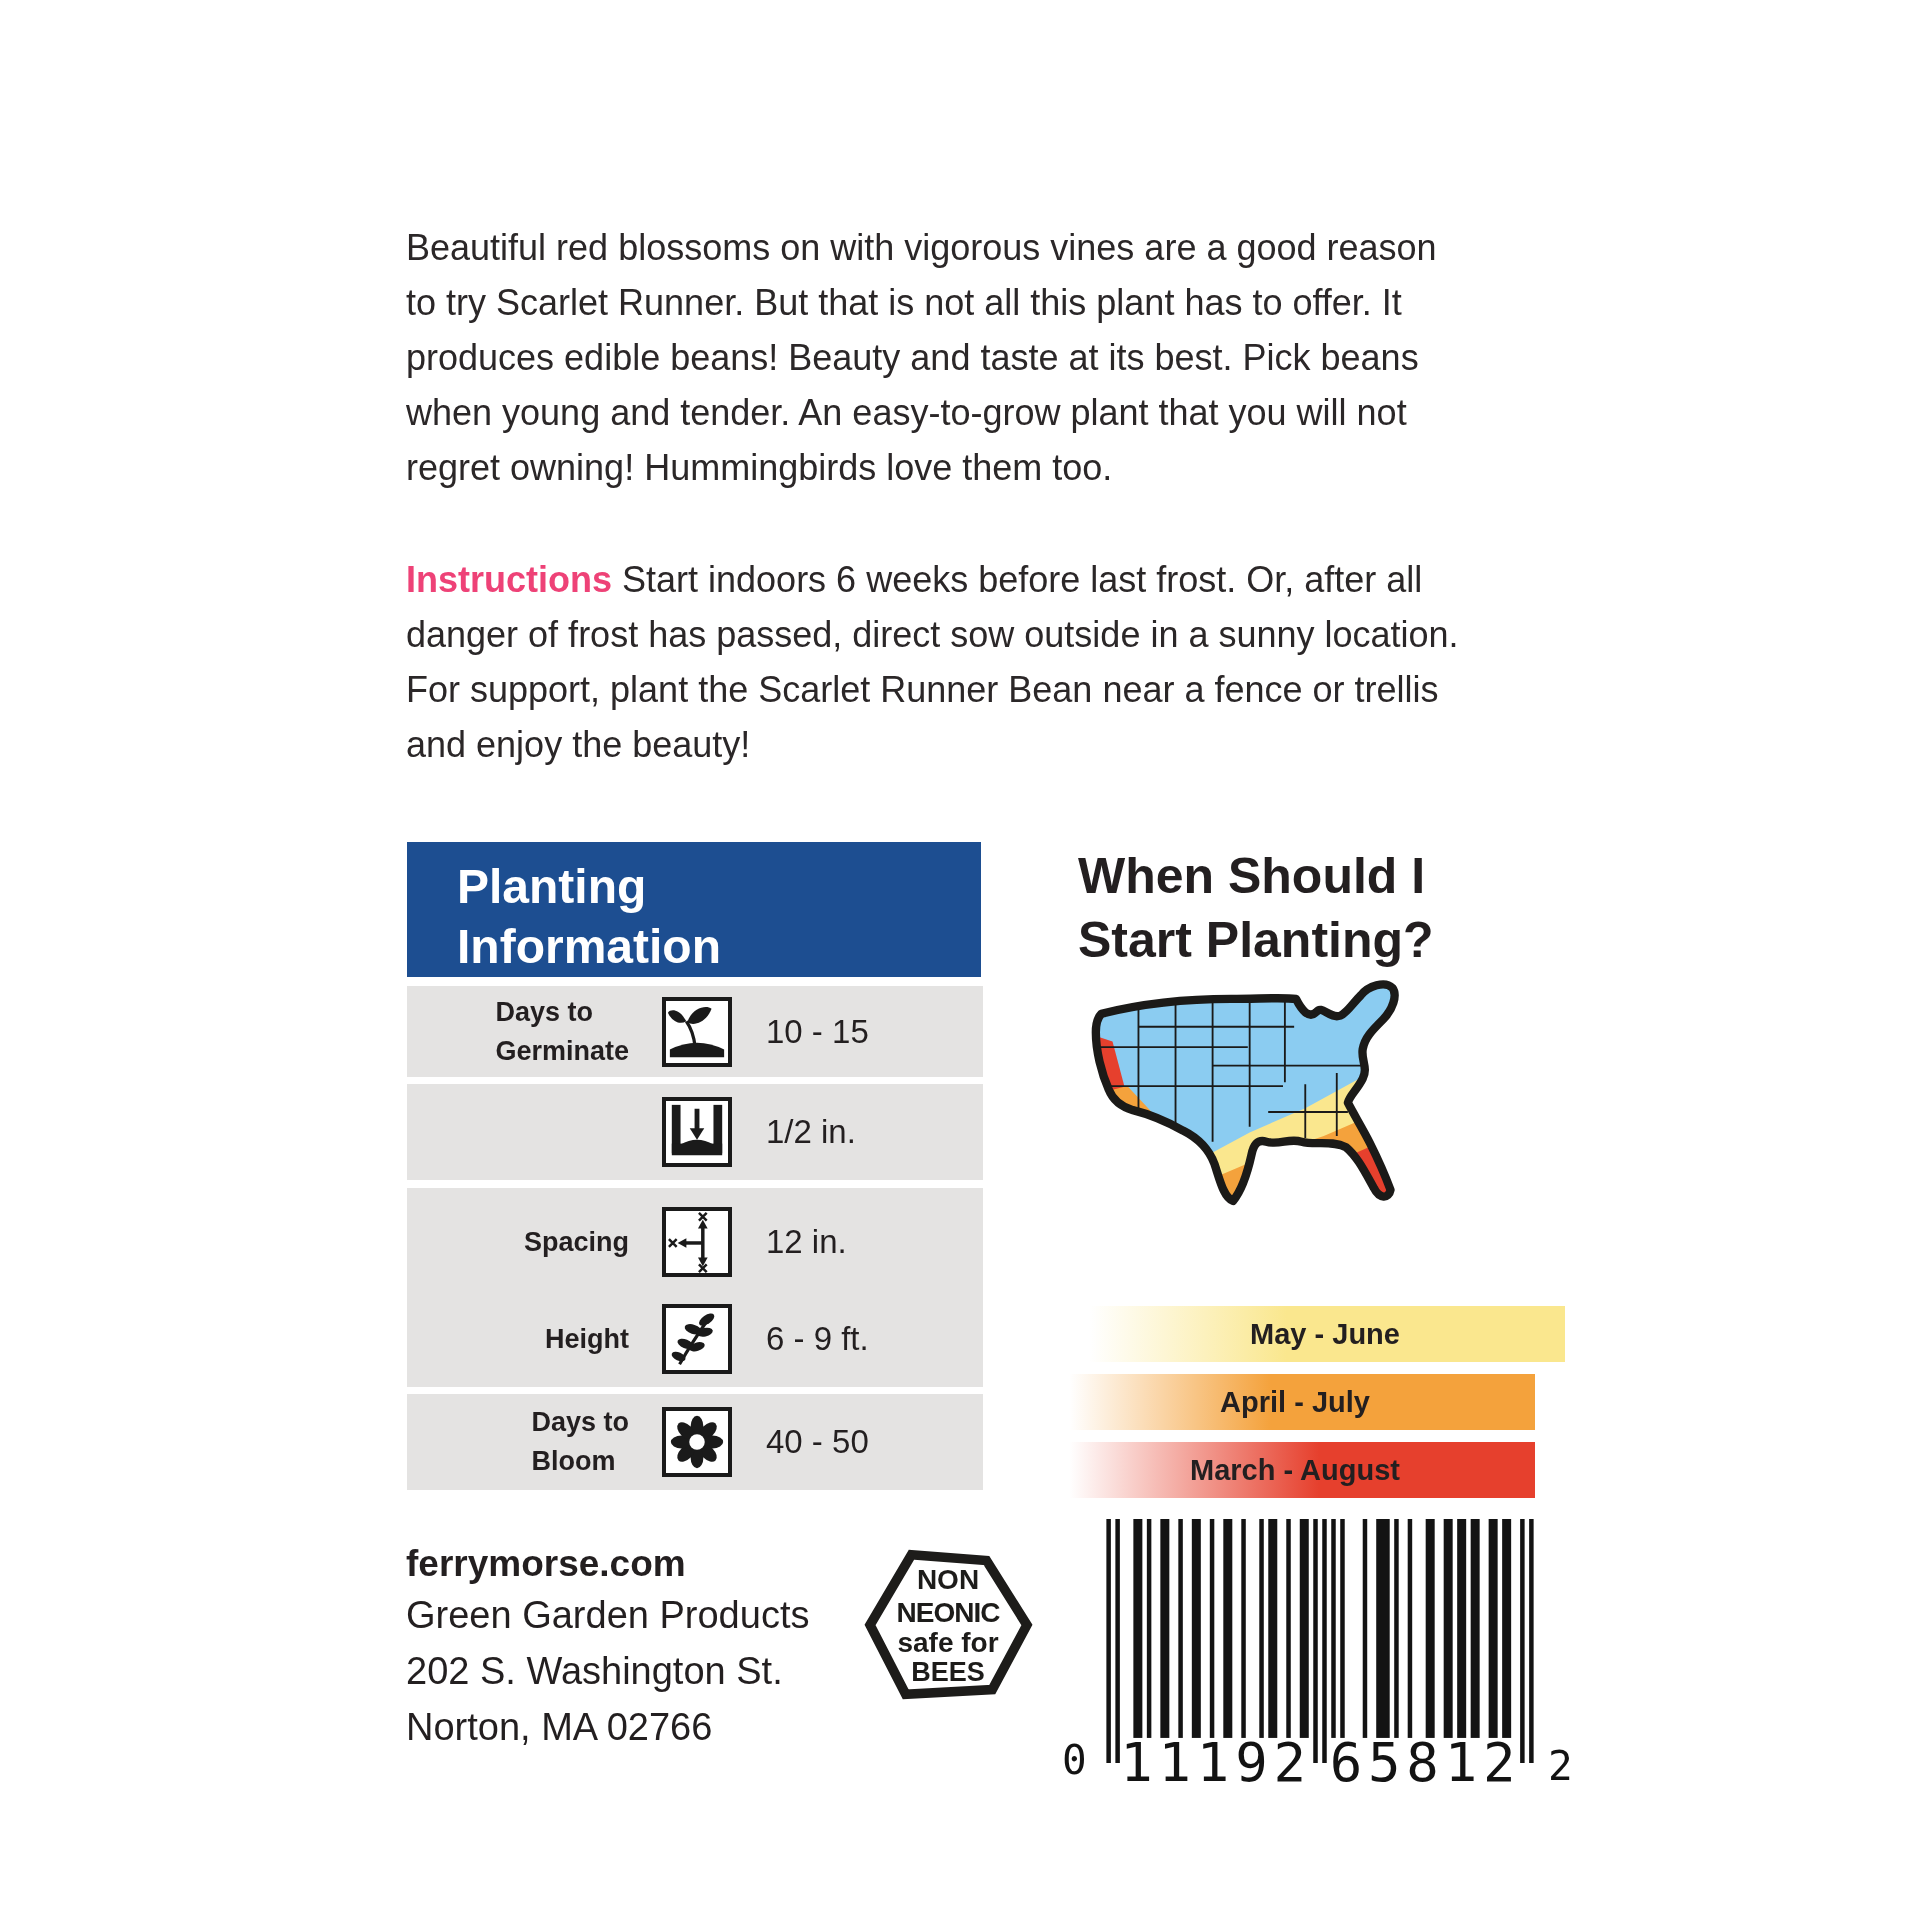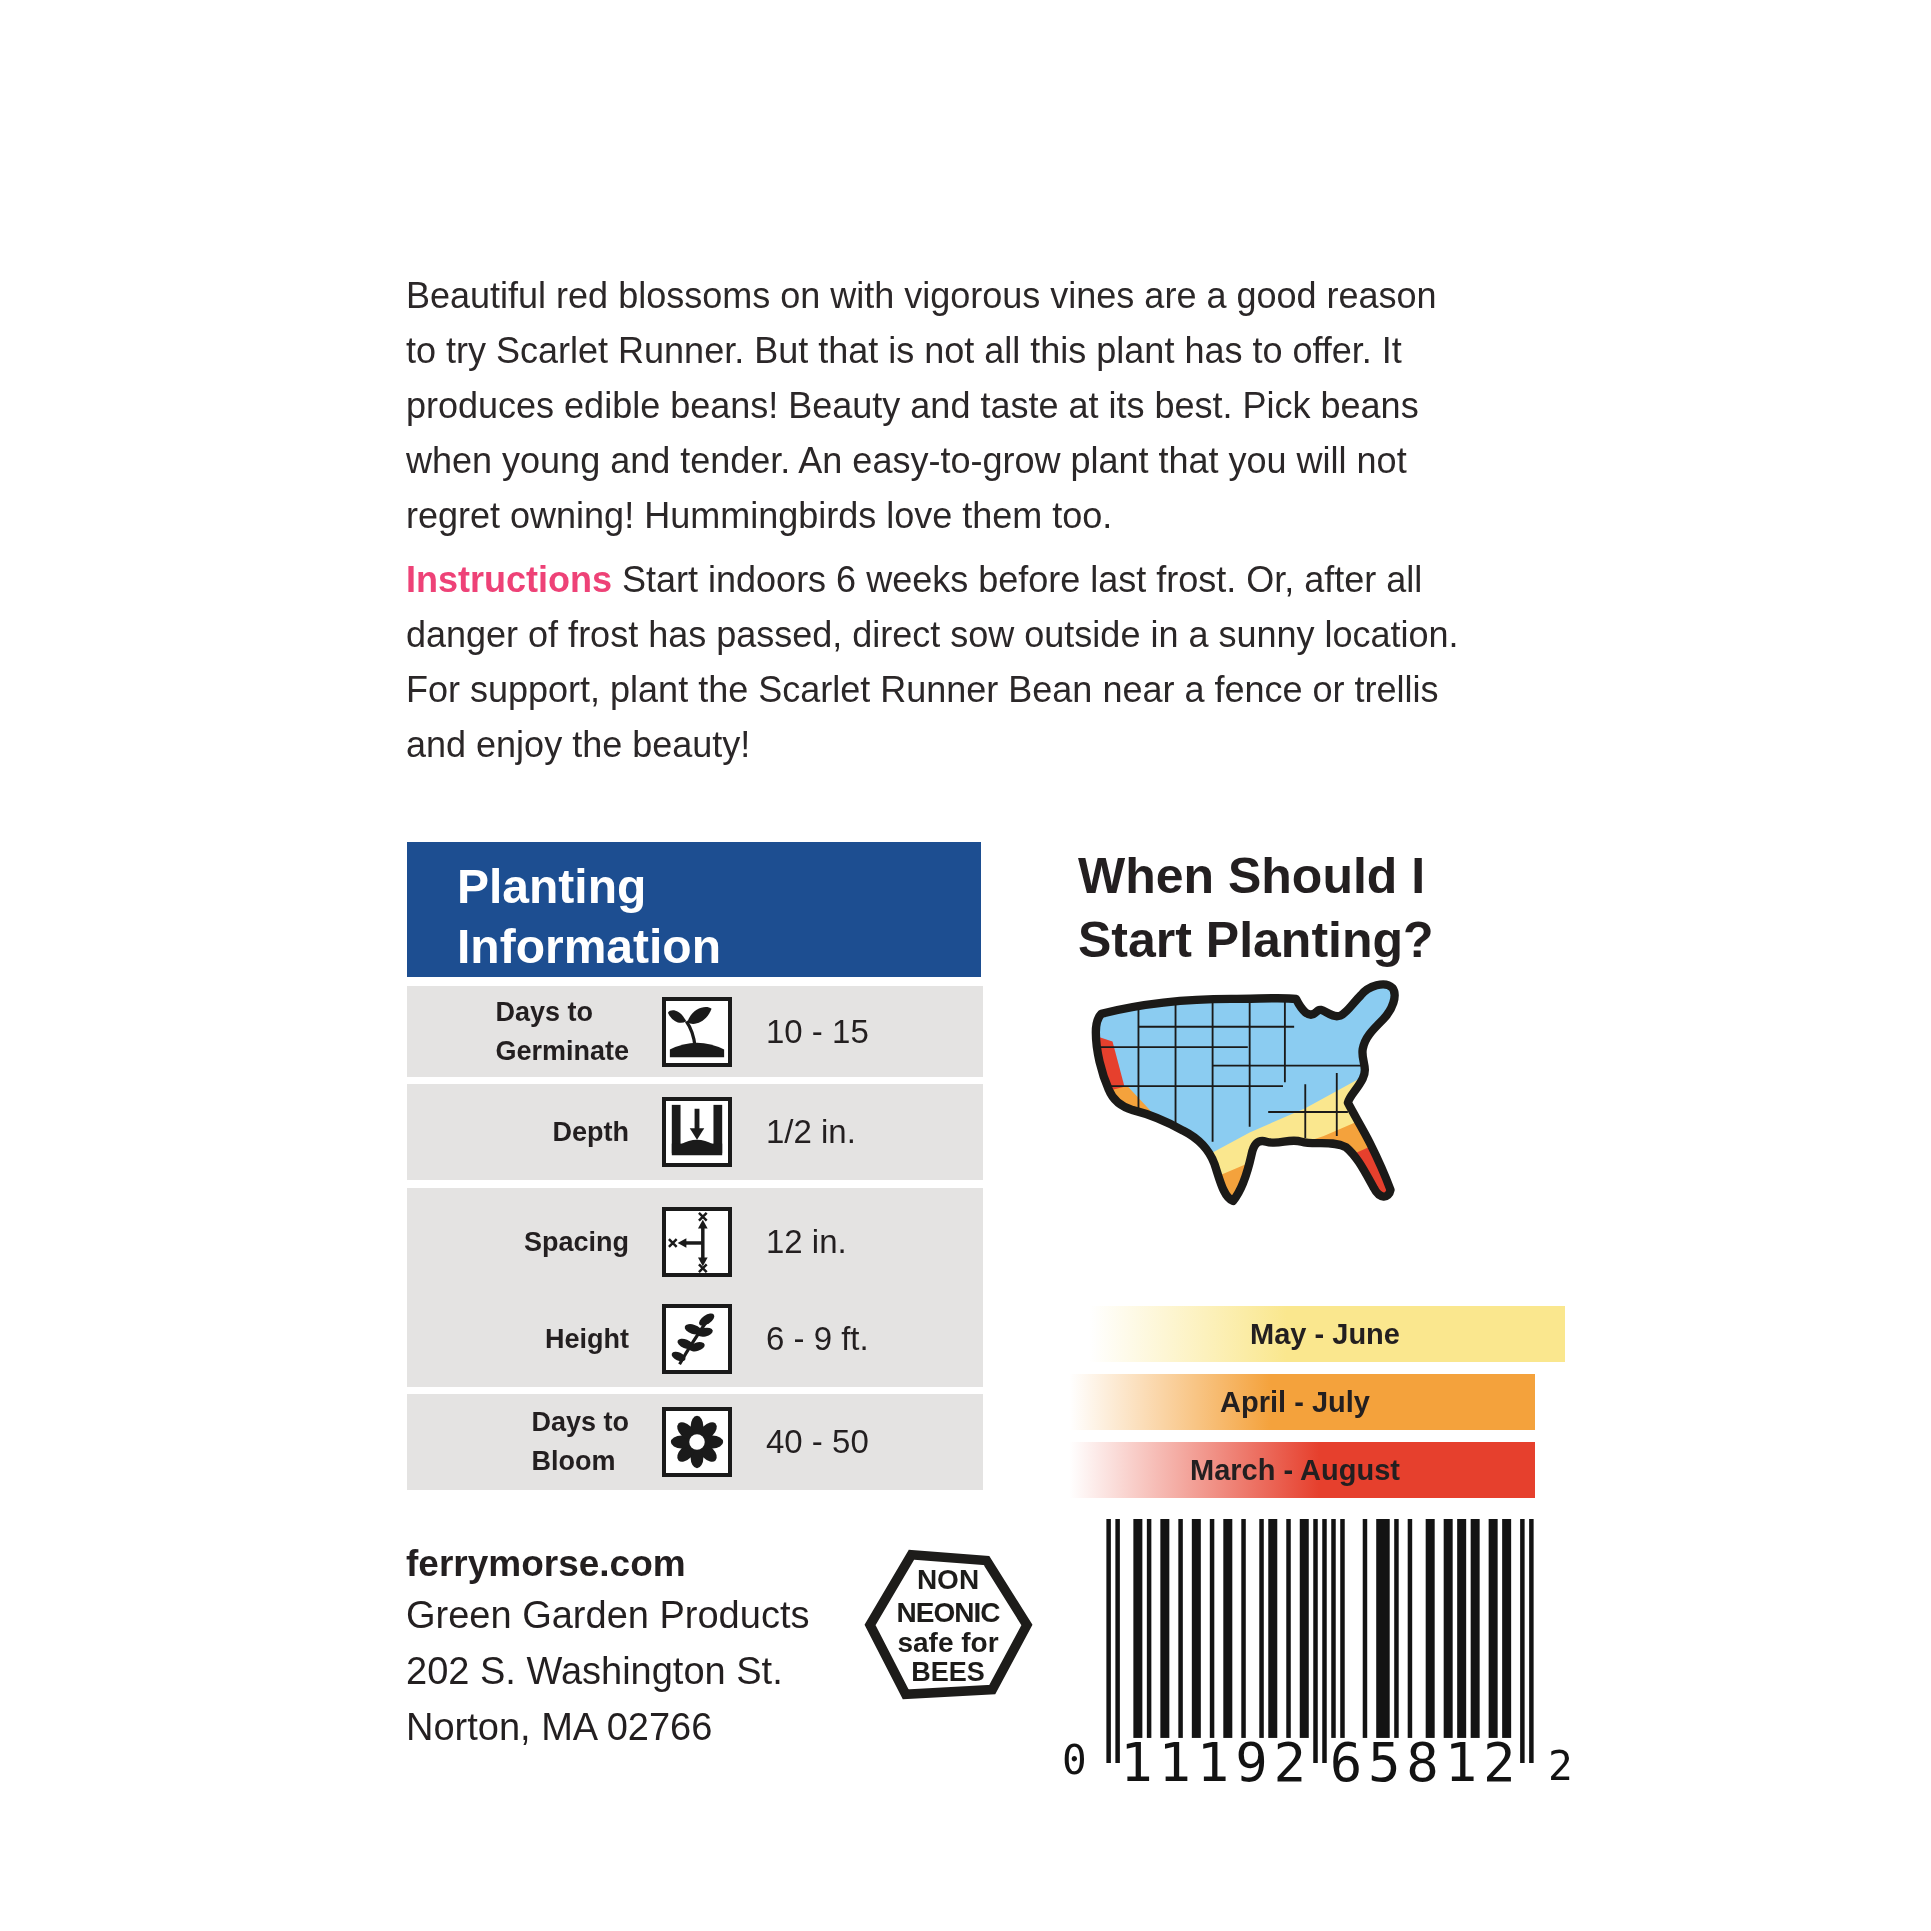--- a/index.html
+++ b/index.html
@@ -58,7 +58,7 @@
 
 <div class="page">
 
-  <p class="para abs" style="left:406px;top:220px;width:1274px;margin-top:48px;">Beautiful red blossoms on with vigorous vines are a good reason
+  <p class="para abs" style="left:406px;top:220px;width:1274px;">Beautiful red blossoms on with vigorous vines are a good reason
 to try Scarlet Runner. But that is not all this plant has to offer. It
 produces edible beans! Beauty and taste at its best. Pick beans
 when young and tender. An easy-to-grow plant that you will not

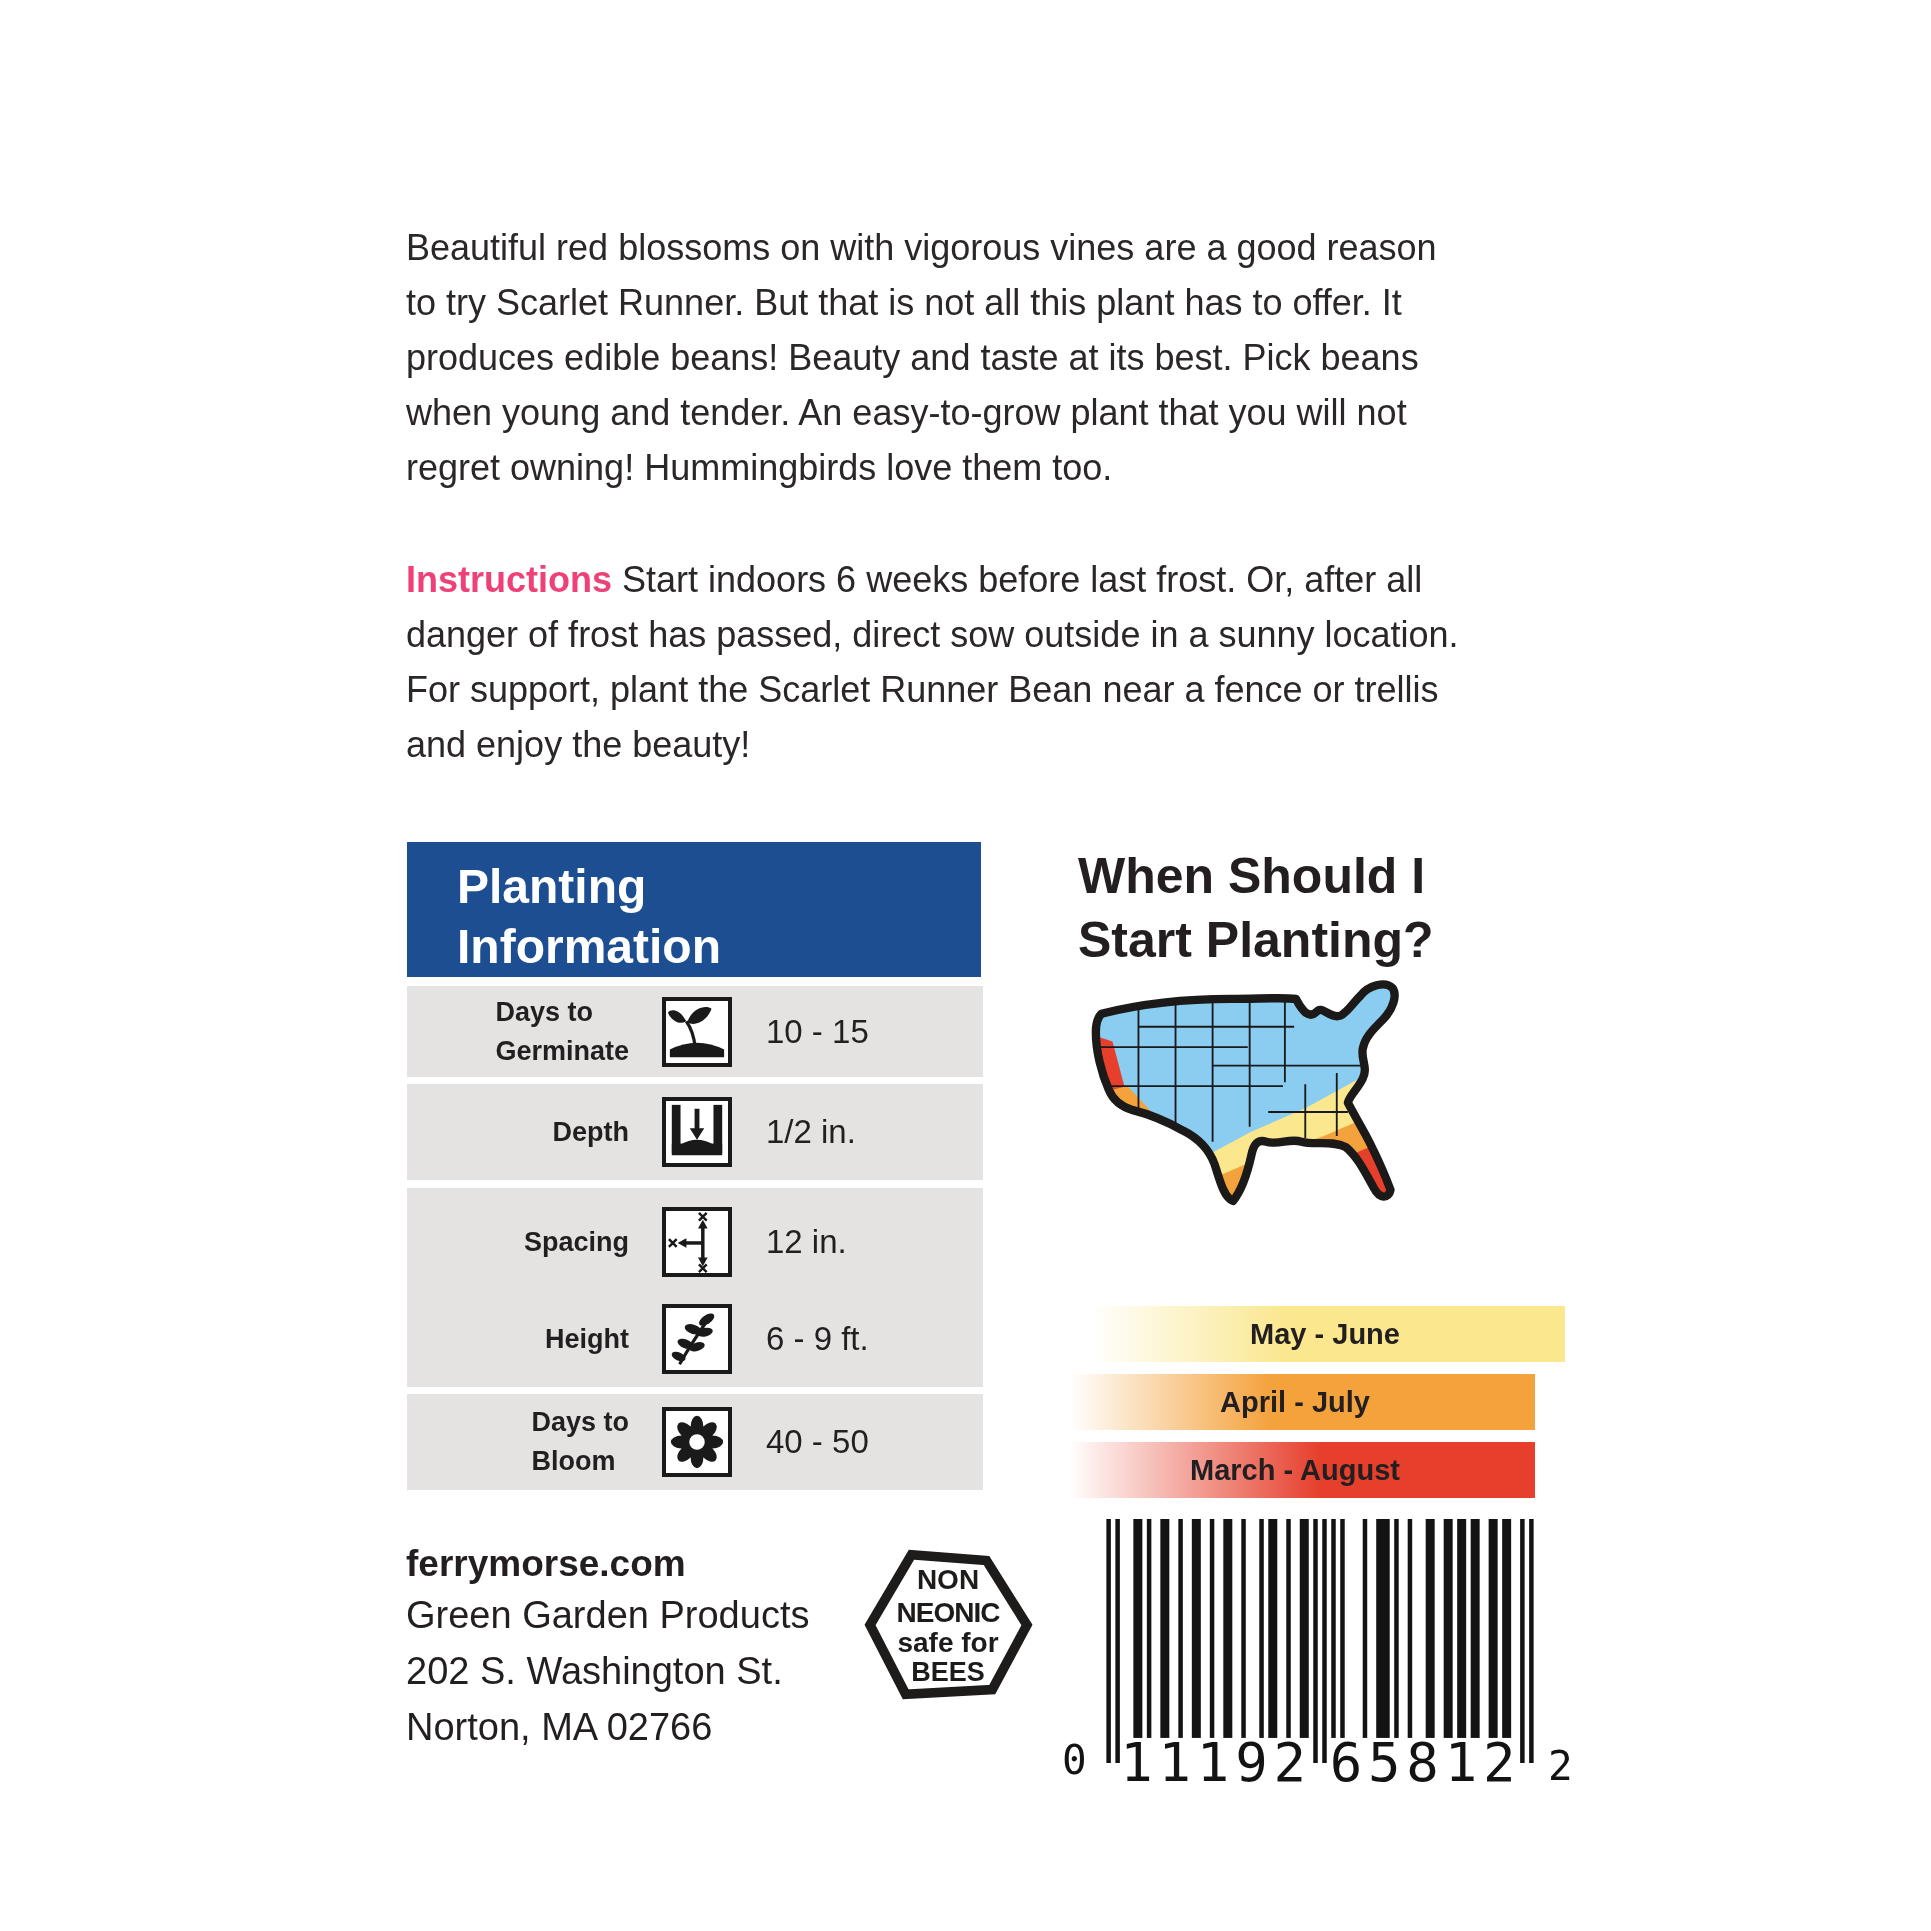--- a/index.html
+++ b/index.html
@@ -88,7 +88,6 @@
     </div>
 
     <div class="info-row abs" style="left:0;top:242px;width:576px;height:96px;">
-      <div class="row-label">Depth</div>
       <div class="icon-box">
         <svg viewBox="0 0 64 64">
           <rect class="ink" x="6" y="4" width="9" height="50"></rect>

